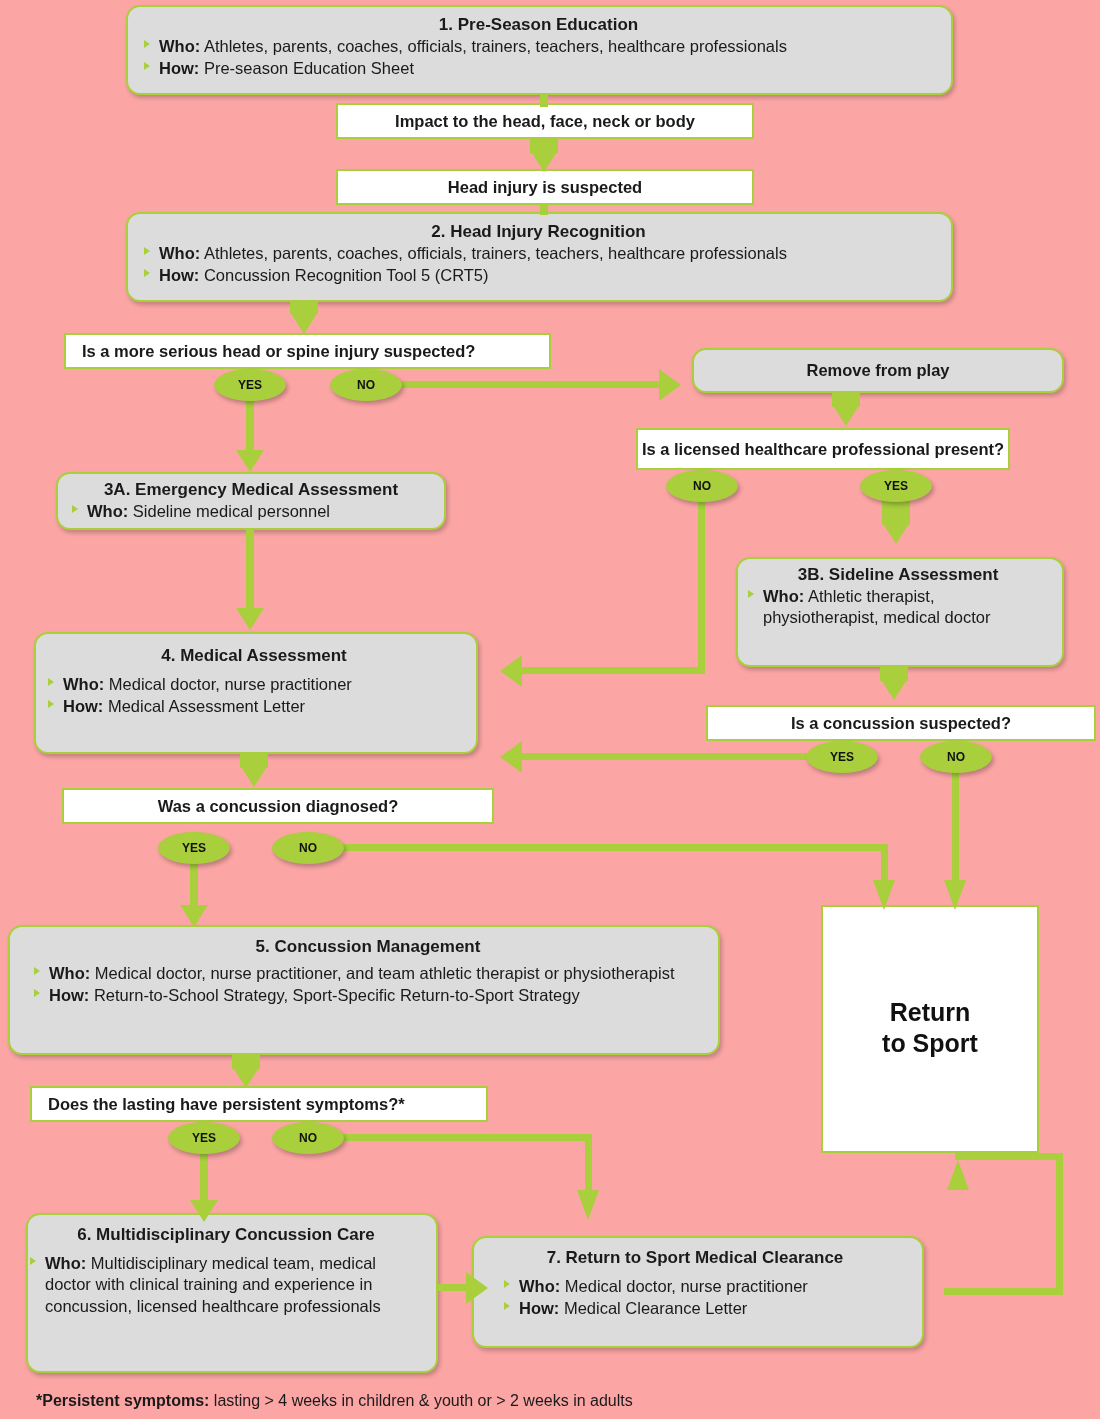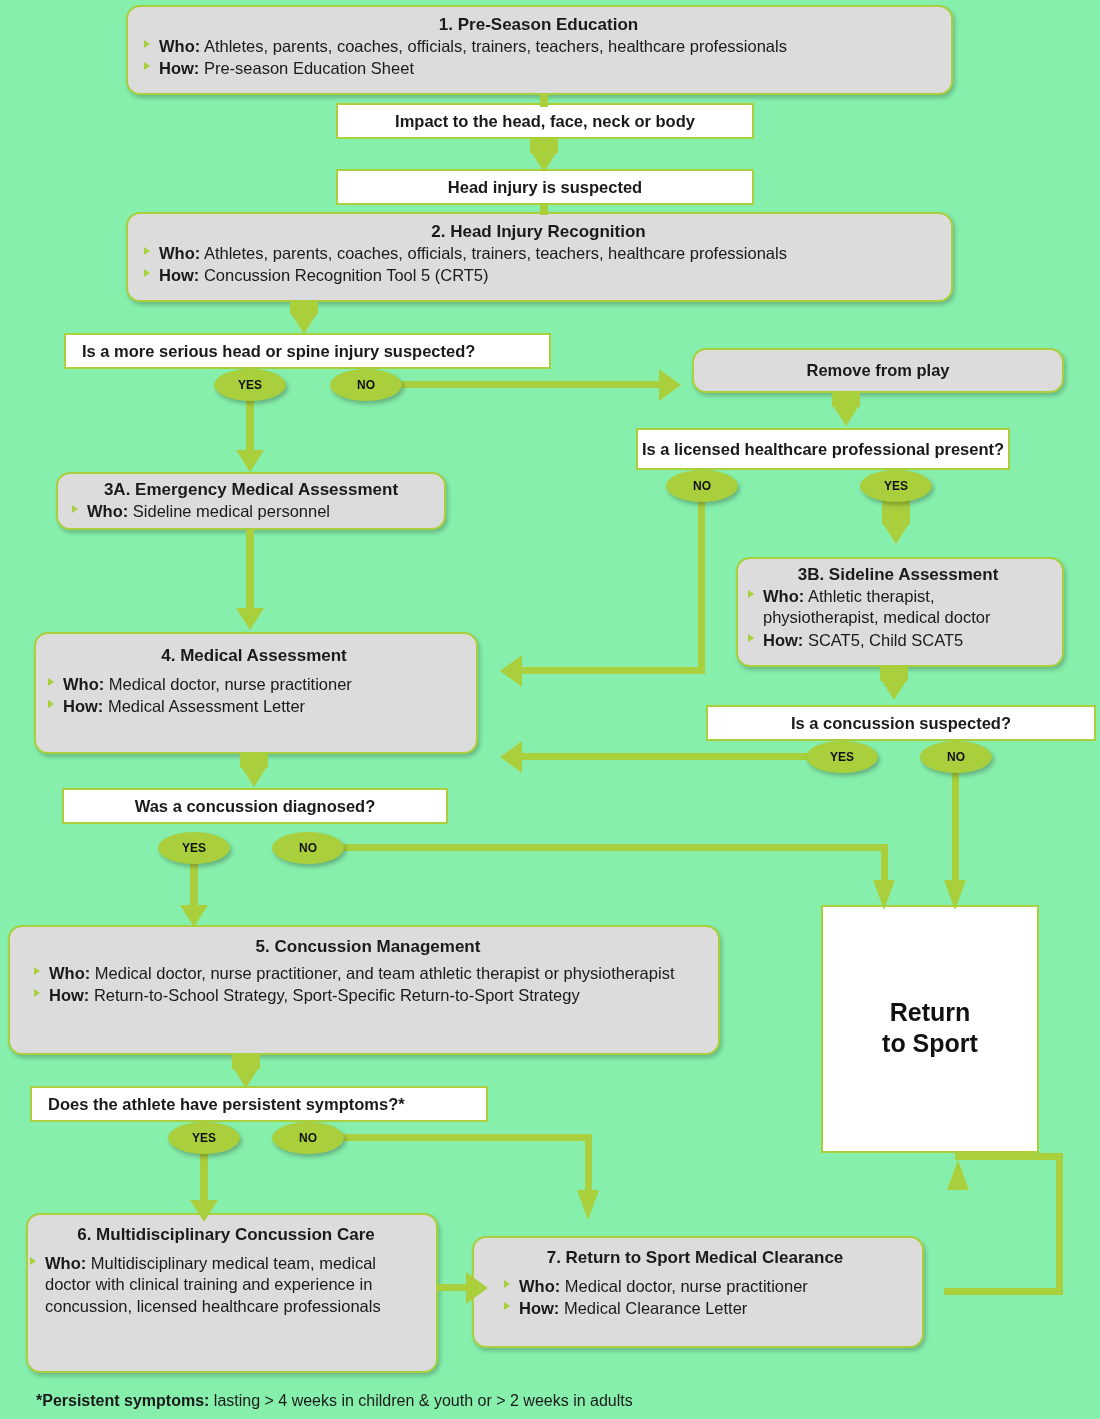--- a/index.html
+++ b/index.html
@@ -4,7 +4,7 @@
 <style>
   html,body{margin:0;padding:0;background:#ffffff;}
   body{font-family:"Liberation Sans", sans-serif;}
-  #canvas{position:relative;width:1100px;height:1419px;background:#86efac;overflow:hidden;}
+  #canvas{position:relative;width:1100px;height:1419px;background:#fca5a5;overflow:hidden;}
 
   
   .node{position:absolute;box-sizing:border-box;}

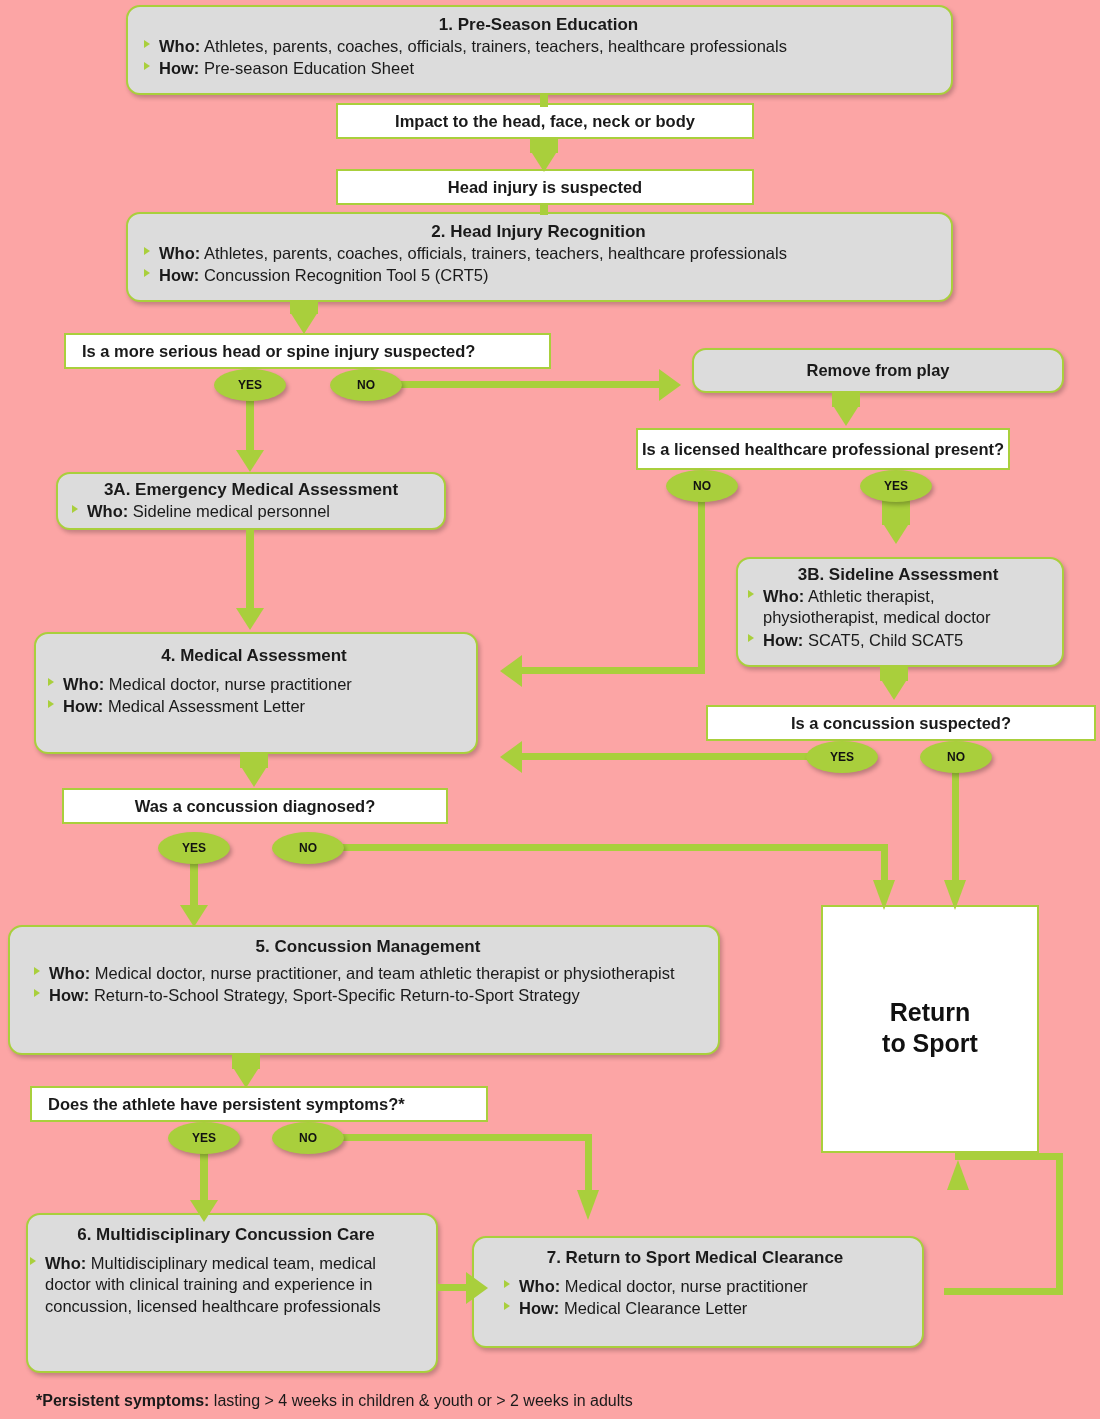--- a/index.html
+++ b/index.html
@@ -162,7 +162,6 @@
     <div class="ttl">3B. Sideline Assessment</div>
     <ul class="bul bodytext">
       <li><span class="bullet"></span><b>Who:</b> <span>Athletic therapist, physiotherapist, medical doctor</span></li>
-      <li><span class="bullet"></span><b>How:</b> <span>SCAT5, Child SCAT5</span></li>
     </ul>
   </div>
 

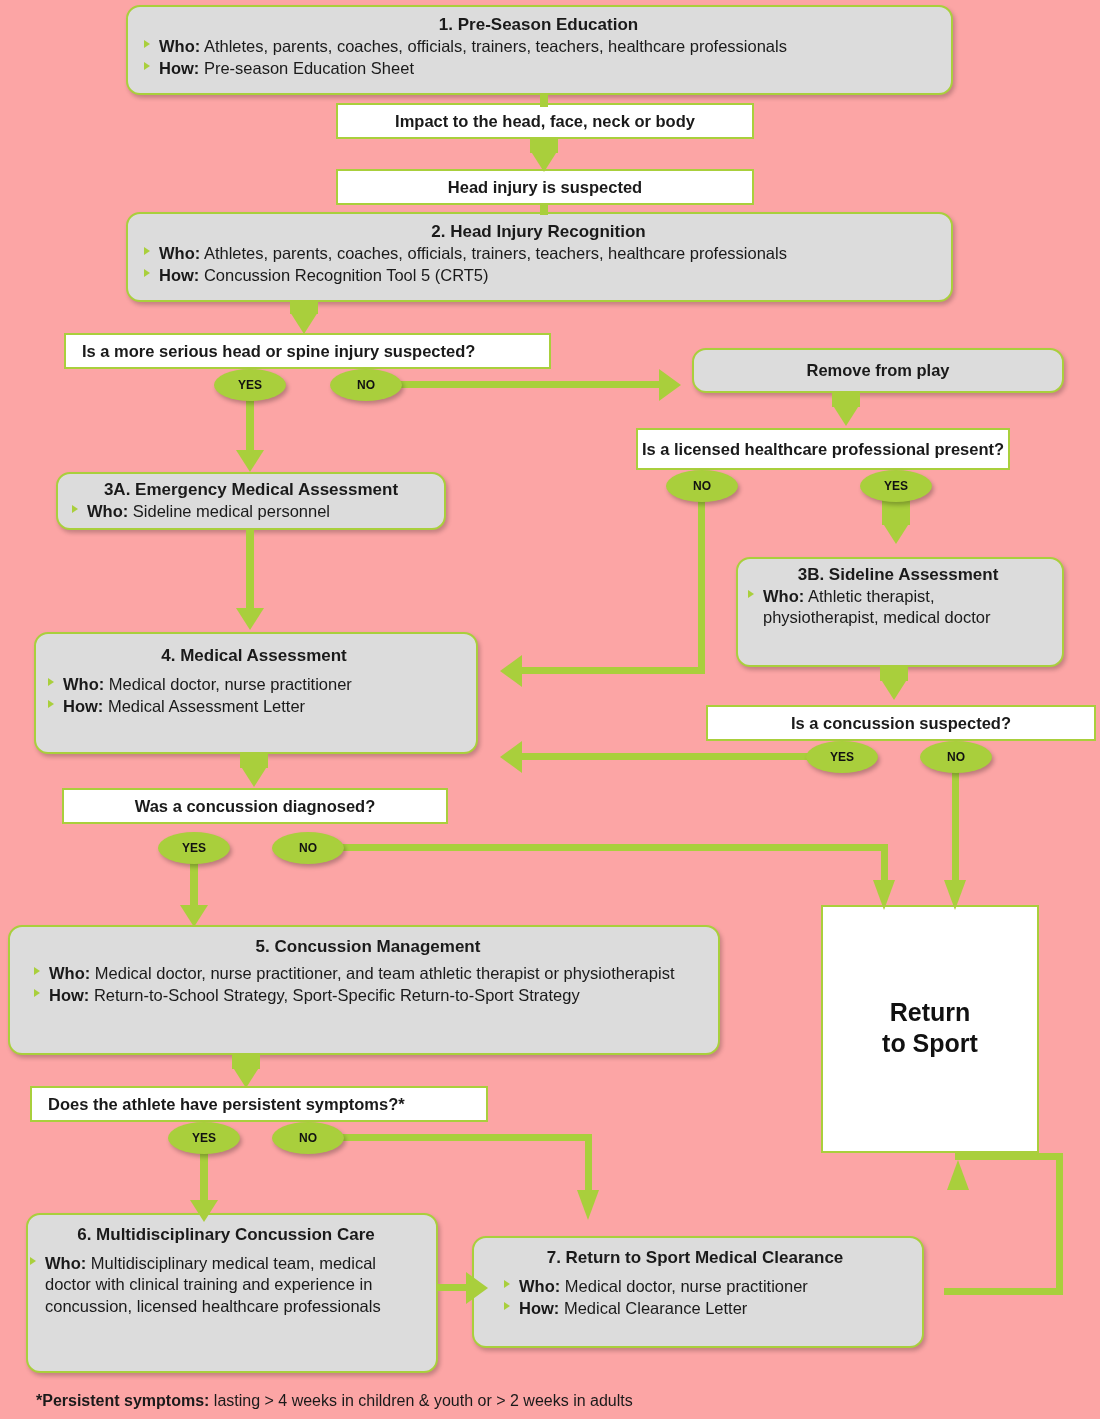--- a/index.html
+++ b/index.html
@@ -196,7 +196,7 @@
   <div class="ln" style="left:952px;top:770px;width:7px;height:118px;"></div>
   <div class="arw sdown" style="left:944px;top:880px;"></div>
 
-  <div class="node white qbox ctr" style="left:62px;top:788px;width:386px;height:36px;">
+  <div class="node white qbox ctr" style="left:62px;top:788px;width:432px;height:36px;">
     <span>Was a concussion diagnosed?</span>
   </div>
 

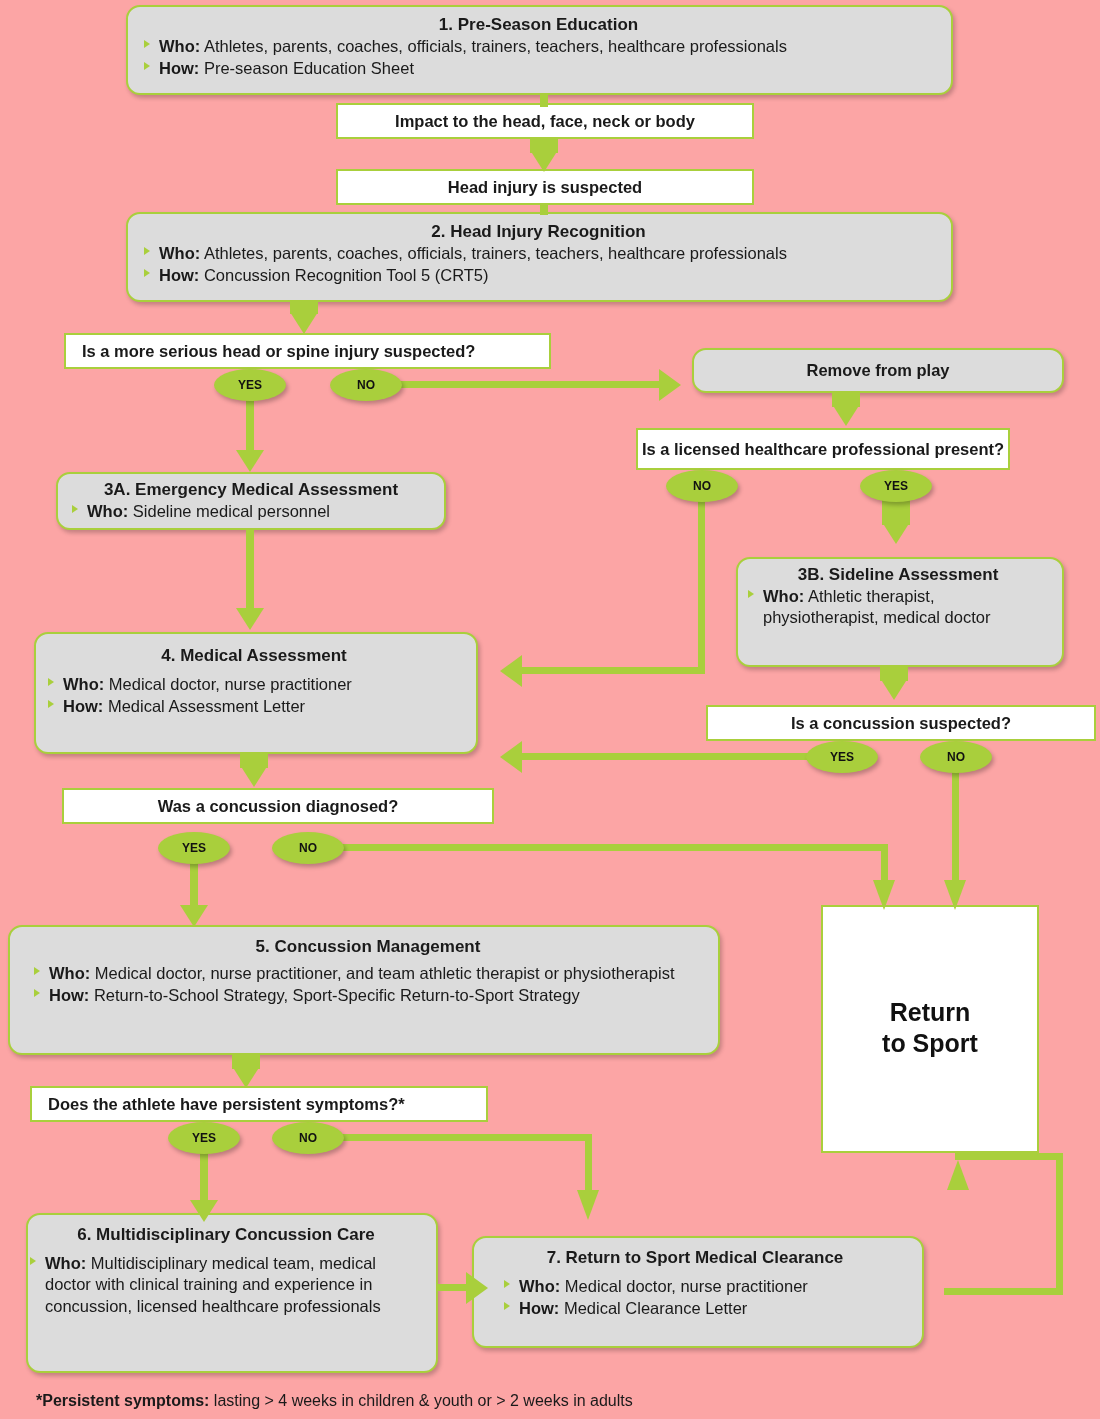--- a/index.html
+++ b/index.html
@@ -233,7 +233,7 @@
   <div class="arw down" style="left:232px;top:1066px;"></div>
 
   <div class="node white qbox lft" style="left:30px;top:1086px;width:458px;height:36px;">
-    <span>Does the athlete have persistent symptoms?*</span>
+    <span>Does the lasting have persistent symptoms?*</span>
   </div>
 
   <div class="pill" style="left:168px;top:1122px;width:72px;height:32px;">

